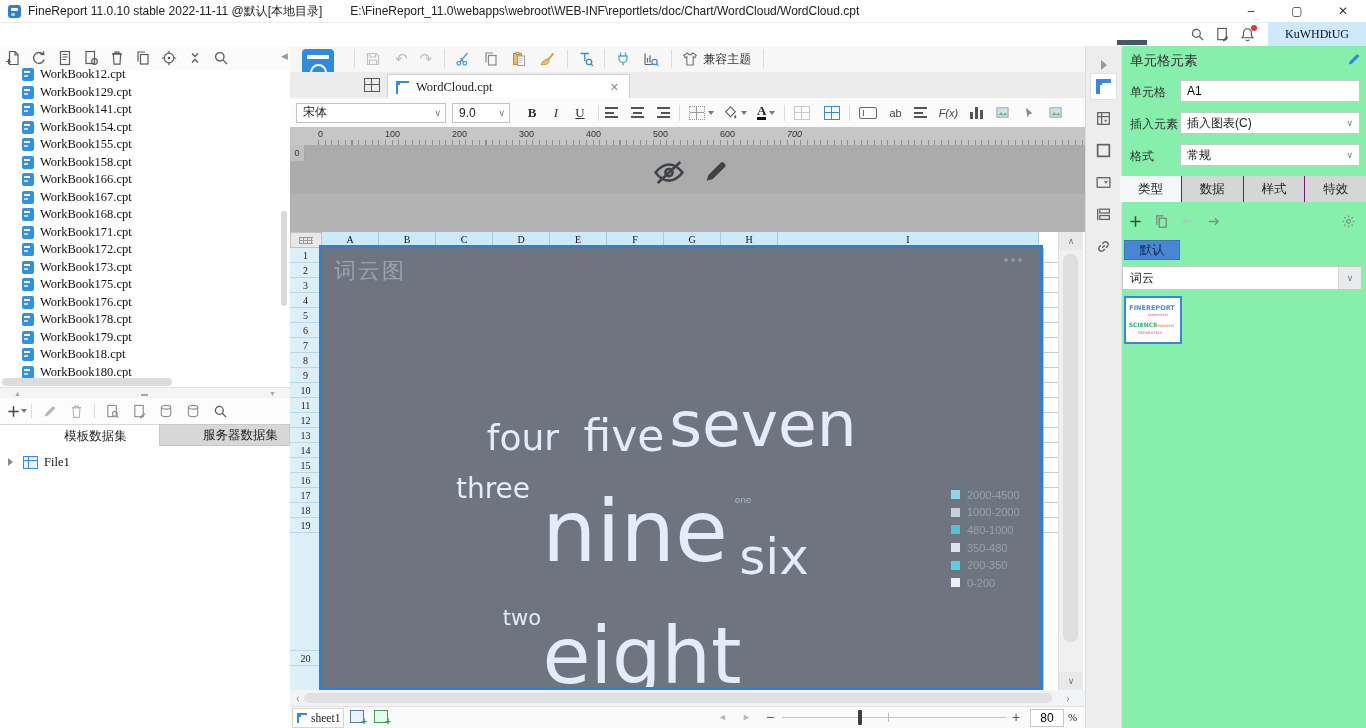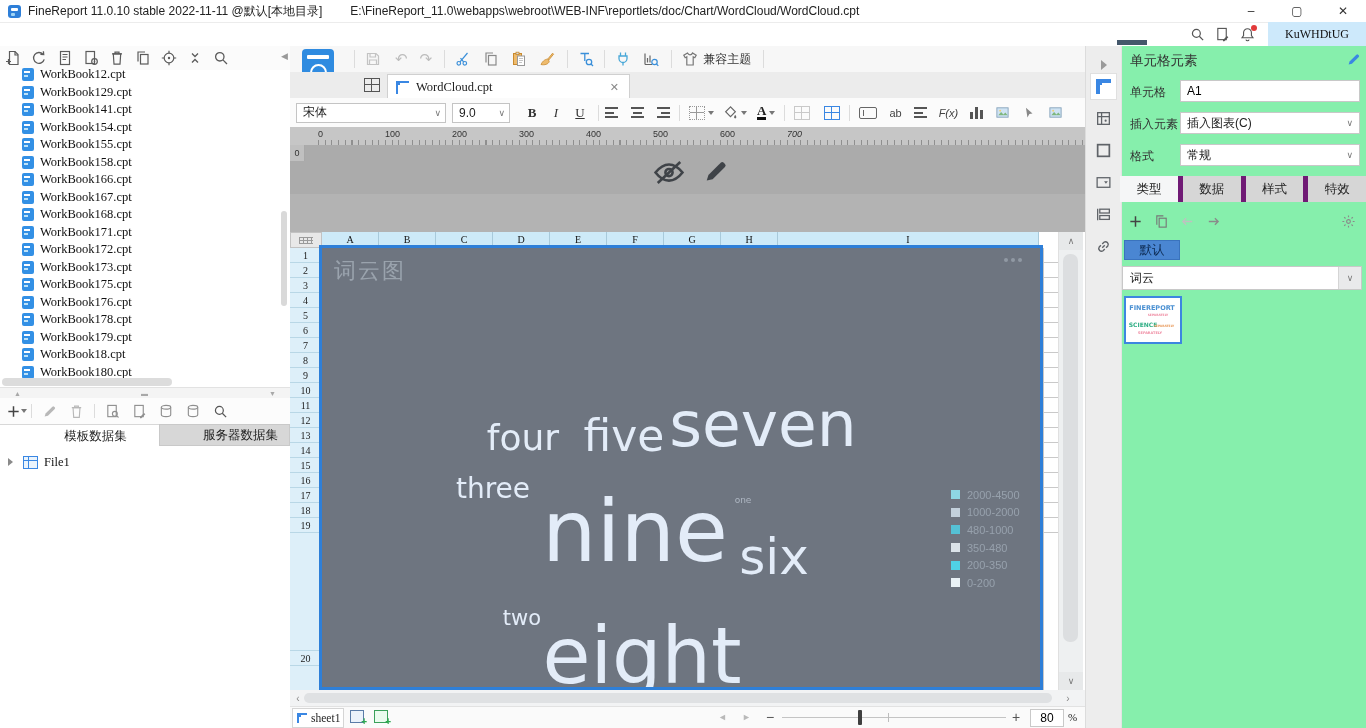--- a/index.html
+++ b/index.html
@@ -165,7 +165,7 @@
   .rp-input{position:absolute;left:60px;width:180px;height:22px;border:1px solid #c8c8c8;background:#fff;font-size:12px;padding:0 6px;box-sizing:border-box;font-family:"Liberation Sans",sans-serif;}
   .rp-select{position:absolute;left:60px;width:180px;height:22px;border:1px solid #c8c8c8;background:#fff;display:flex;align-items:center;padding-left:6px;box-sizing:border-box;}
   .rp-tabs{position:absolute;left:0;top:130px;width:246px;height:26px;display:flex;}
-  .rp-tab{flex:1;display:flex;align-items:center;justify-content:center;font-size:12.5px;background:#d6d6d6;border-left:5px solid #701a75;box-sizing:border-box;}
+  .rp-tab{flex:1;display:flex;align-items:center;justify-content:center;font-size:12.5px;background:#d6d6d6;border-left:1px solid #701a75;box-sizing:border-box;}
   .rp-tab:first-child{background:#f5f6f7;border-left:none;}
   .rp-tools{position:absolute;left:0;top:156px;width:246px;height:38px;display:flex;align-items:center;}
   .default-btn{position:absolute;left:4px;top:194px;width:56px;height:20px;background:#4a86d2;border:1px solid #3a73bd;color:#0d2b52;display:flex;align-items:center;justify-content:center;font-size:12.5px;box-sizing:border-box;}

